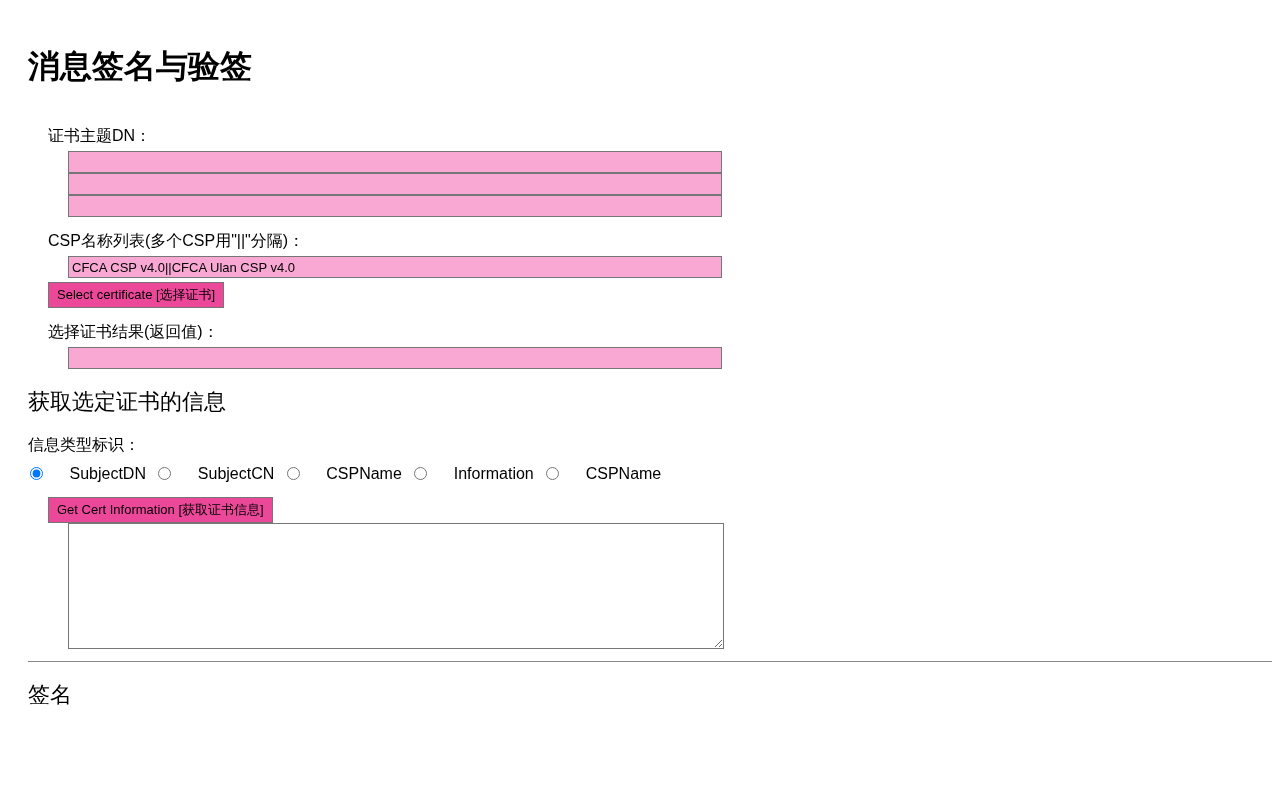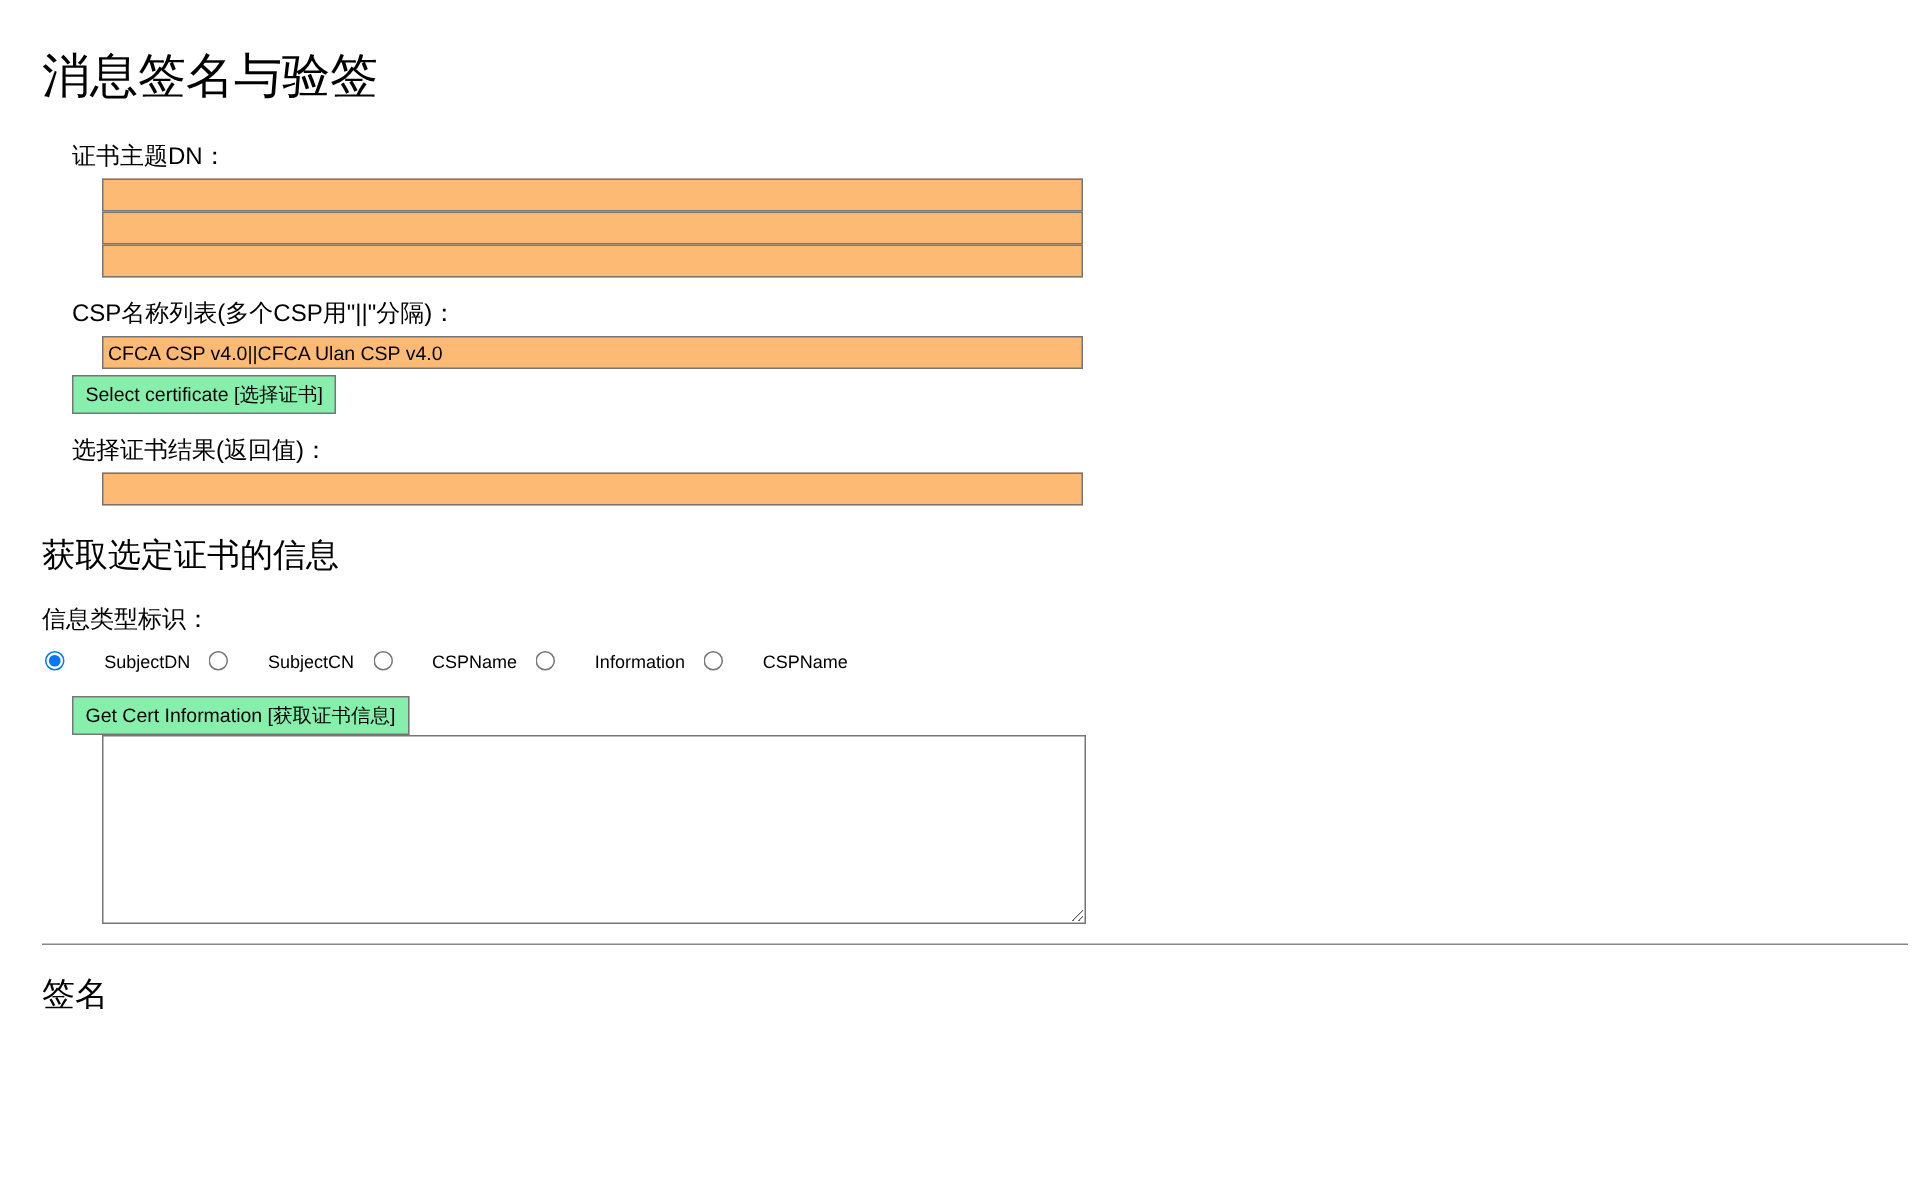--- a/index.html
+++ b/index.html
@@ -16,8 +16,8 @@
   }
   h1 {
     font-size: 32px;
-    font-weight: normal;
-    margin: 21px 0;
+    font-weight: bold;
+    margin: 37px 0;
   }
   h2 {
     font-size: 22px;

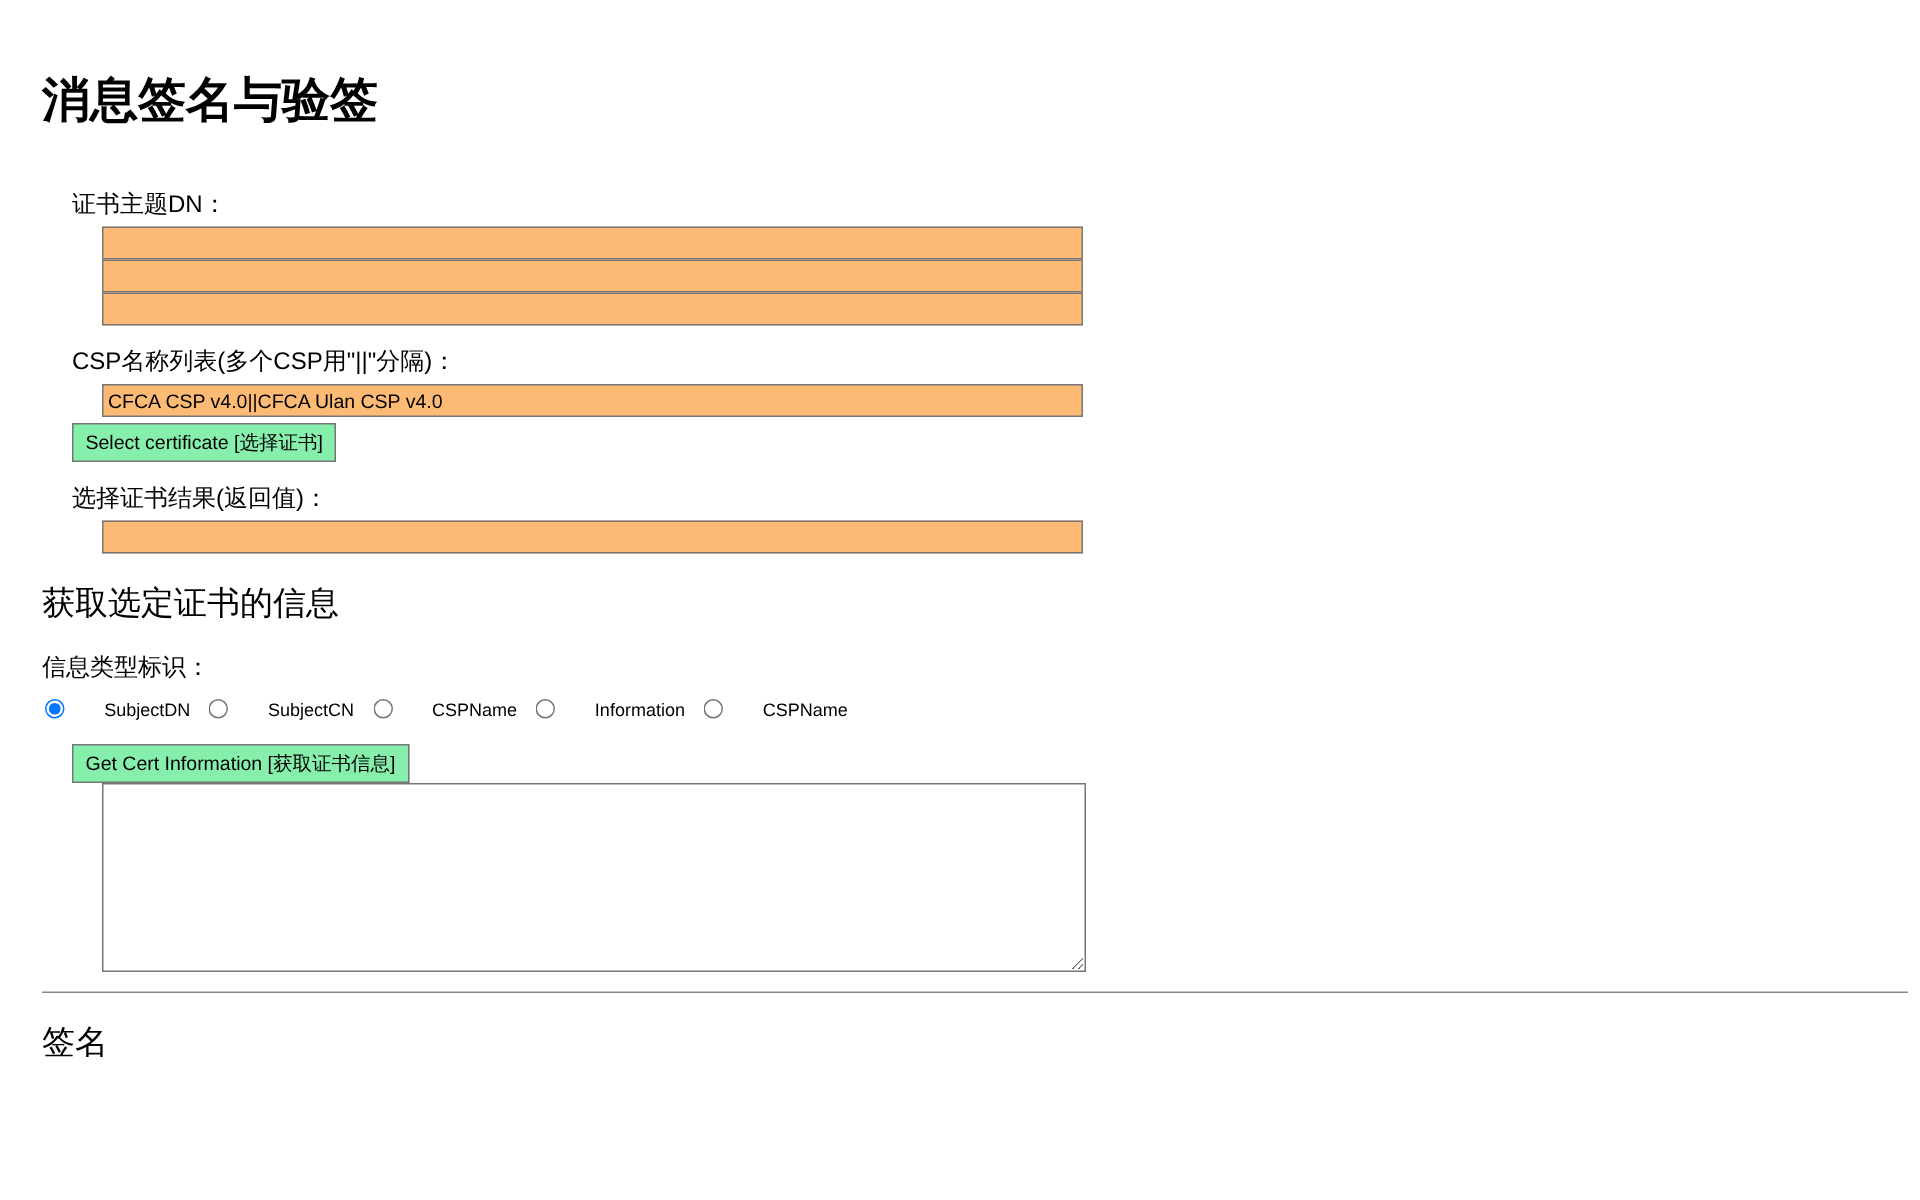--- a/index.html
+++ b/index.html
@@ -36,7 +36,7 @@
     padding: 1px 3px;
     font-family: Arial, sans-serif;
     font-size: 13px;
-    background: #fdba74;
+    background: #f9a8d4;
   }
   textarea {
     width: 656px;

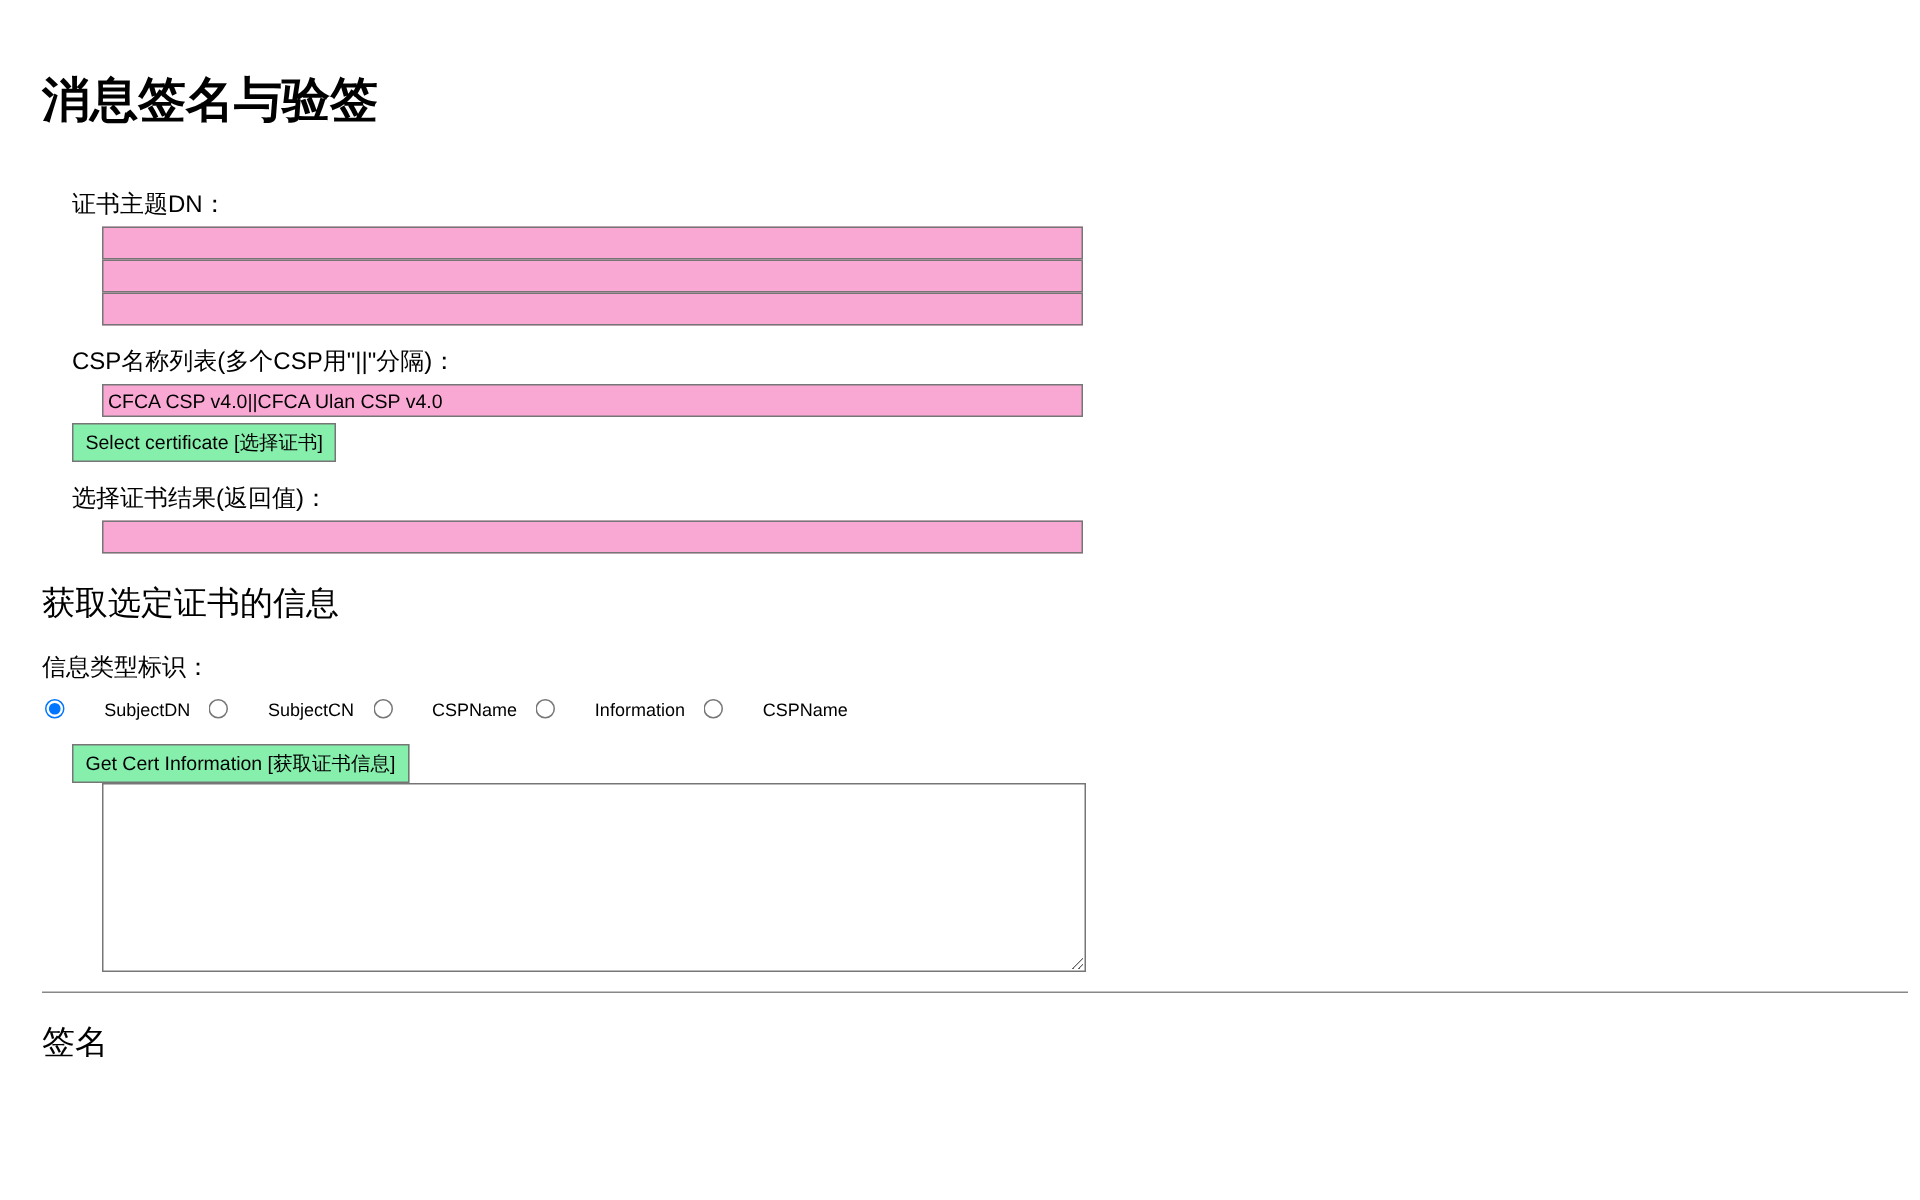--- a/index.html
+++ b/index.html
@@ -53,7 +53,7 @@
     font-size: 13px;
     padding: 3px 8px;
     border: 1px solid #767676;
-    background: #86efac;
+    background: #ec4899;
     cursor: pointer;
     margin-top: 4px;
   }

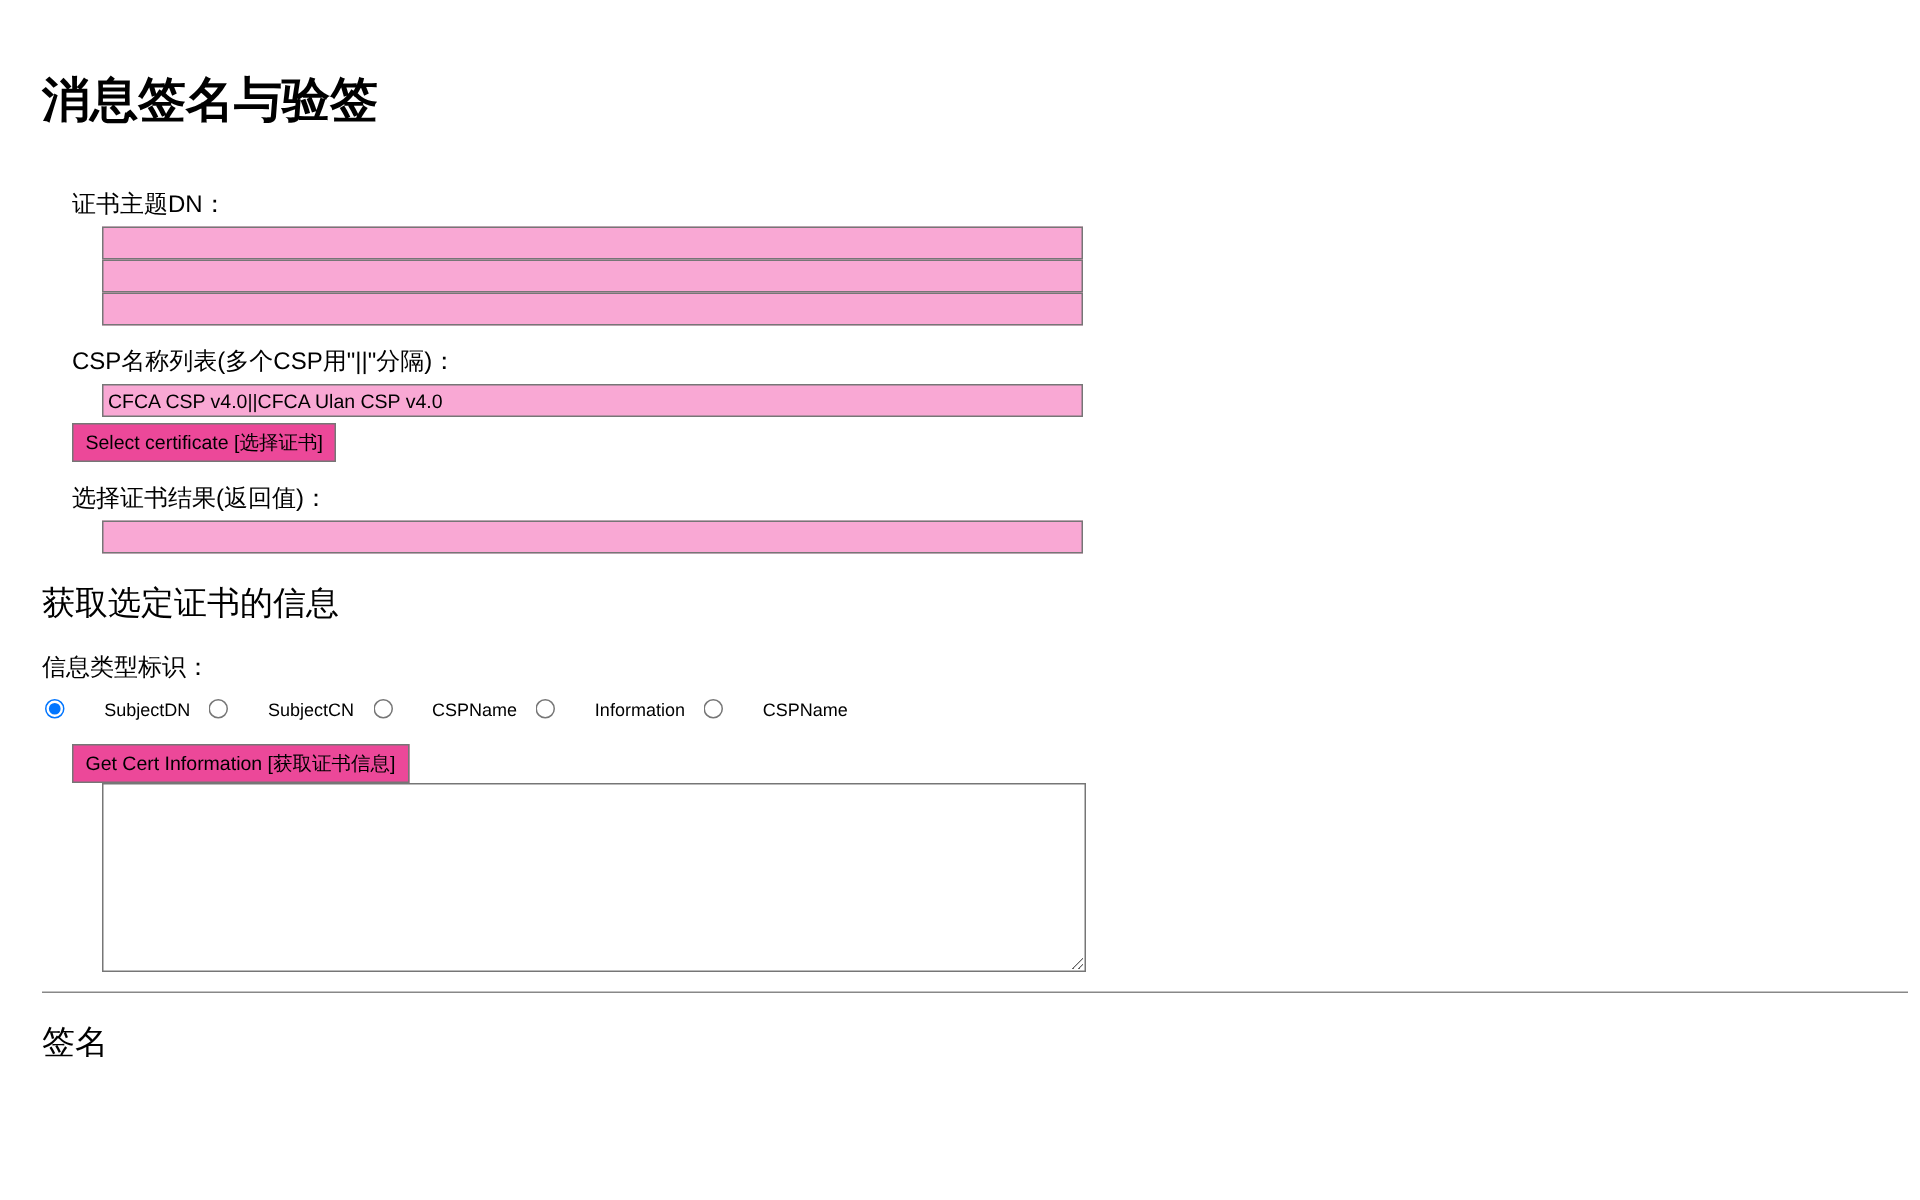--- a/index.html
+++ b/index.html
@@ -67,7 +67,7 @@
   }
   .radio-row label {
     margin-right: 6px;
-    font-size: 12px;
+    font-size: 16px;
     vertical-align: middle;
   }
   input[type="radio"] {

